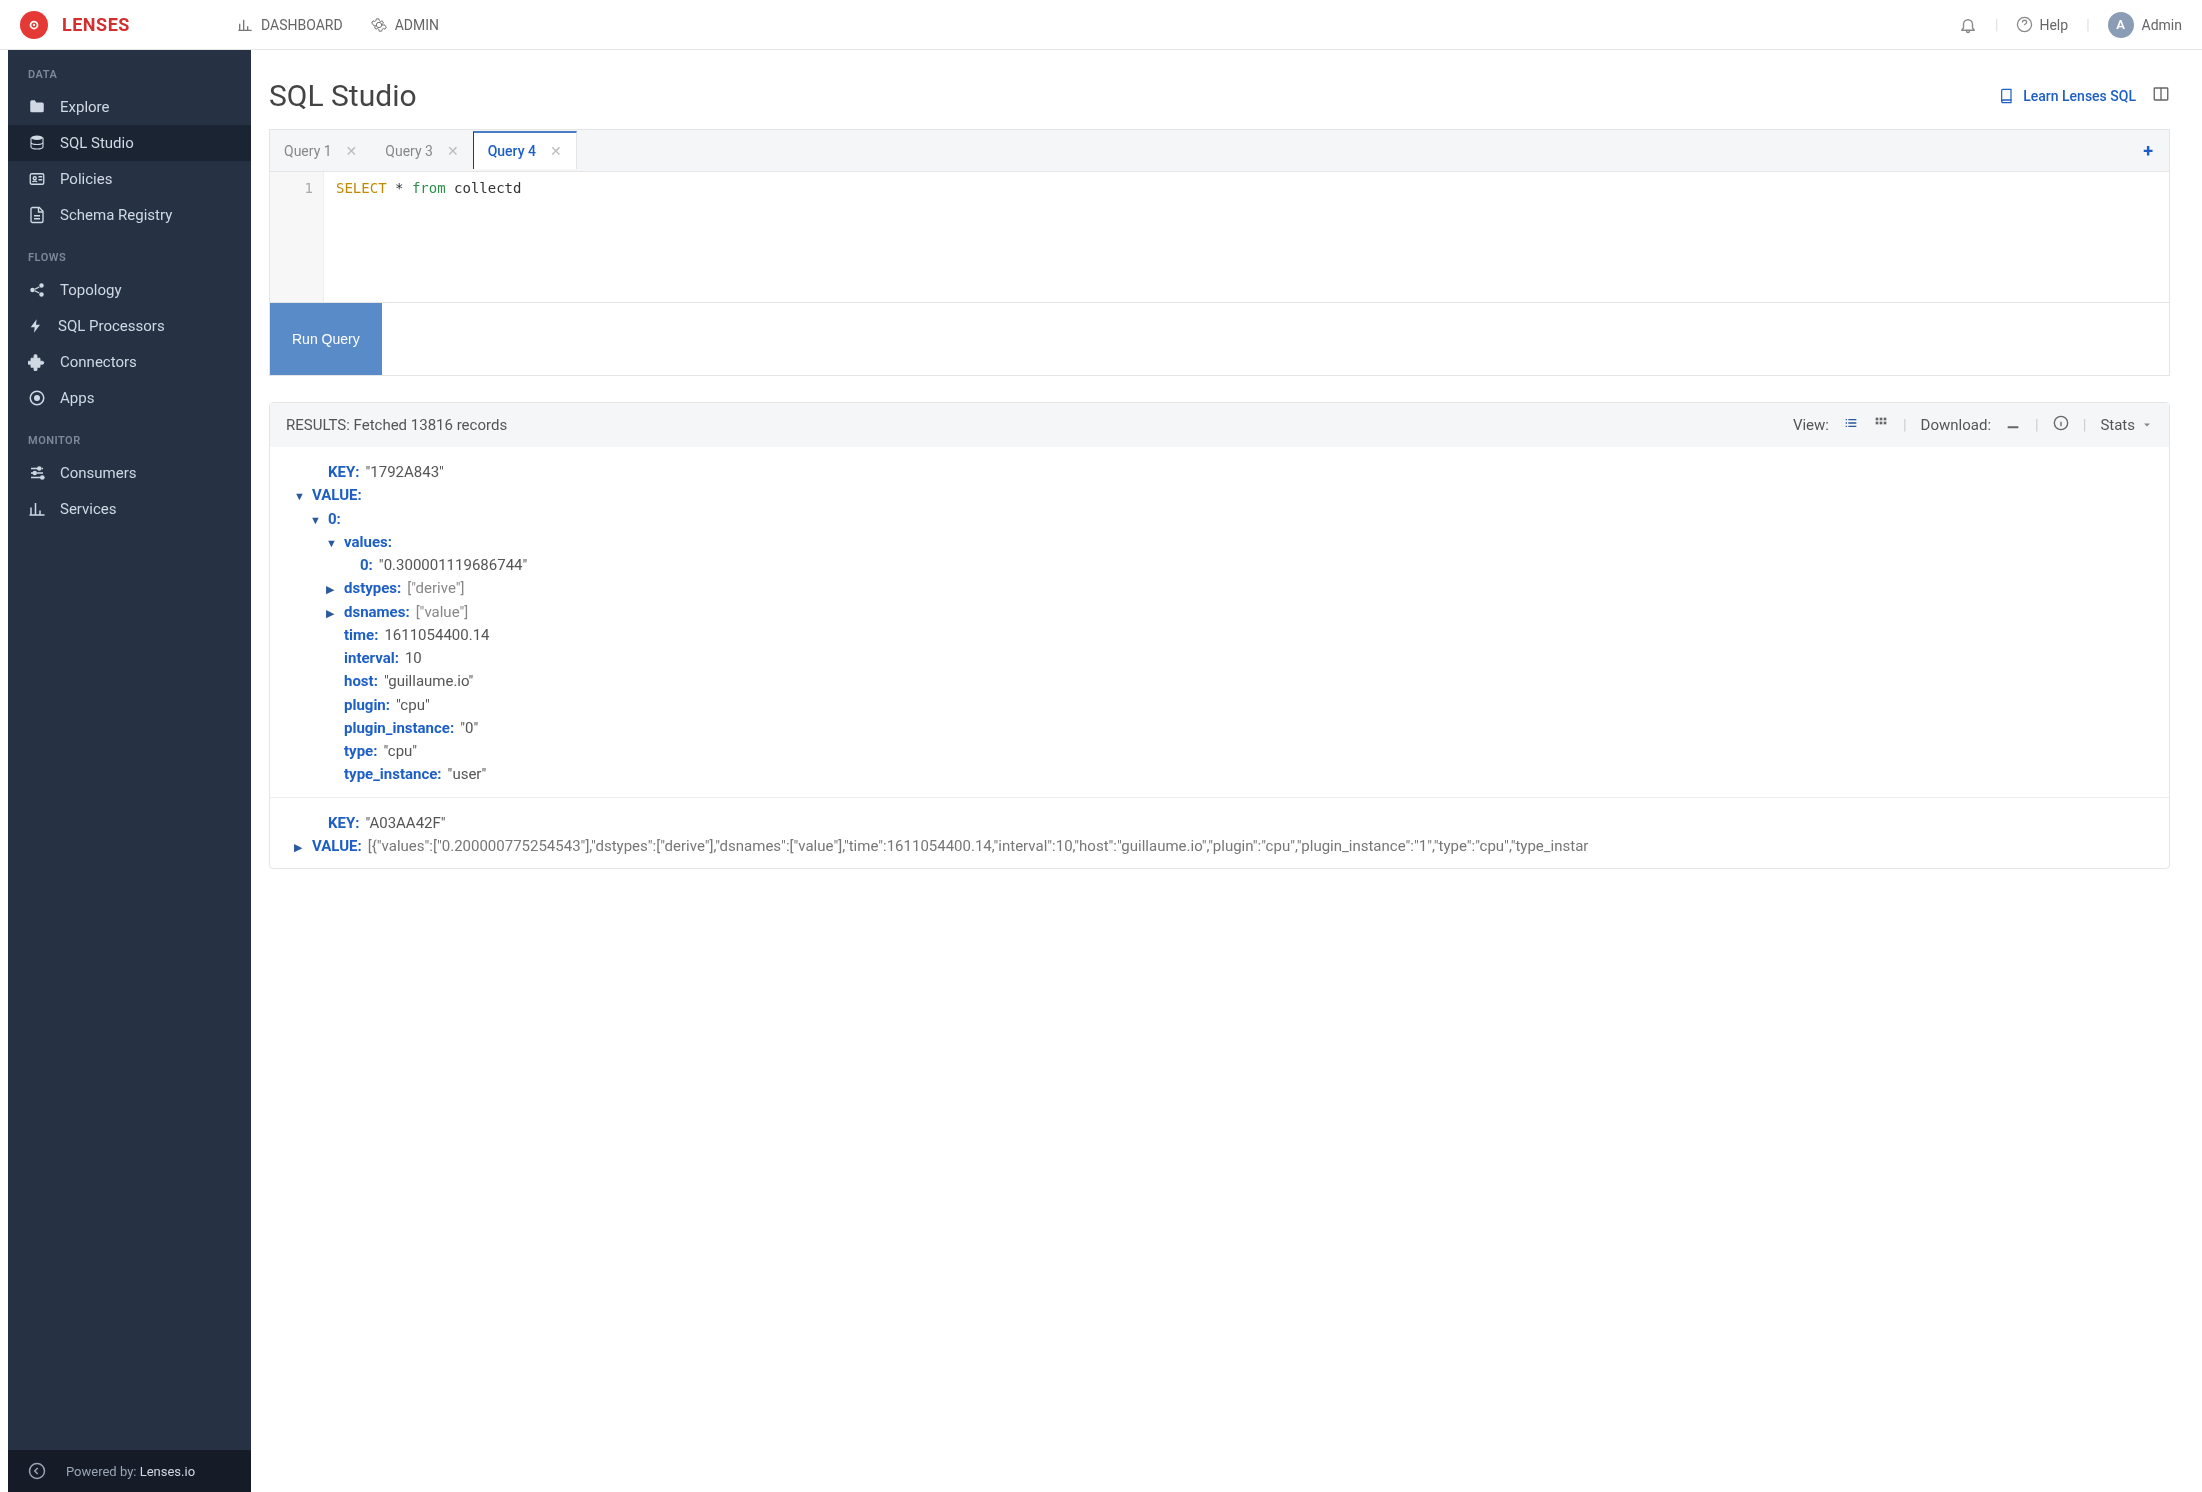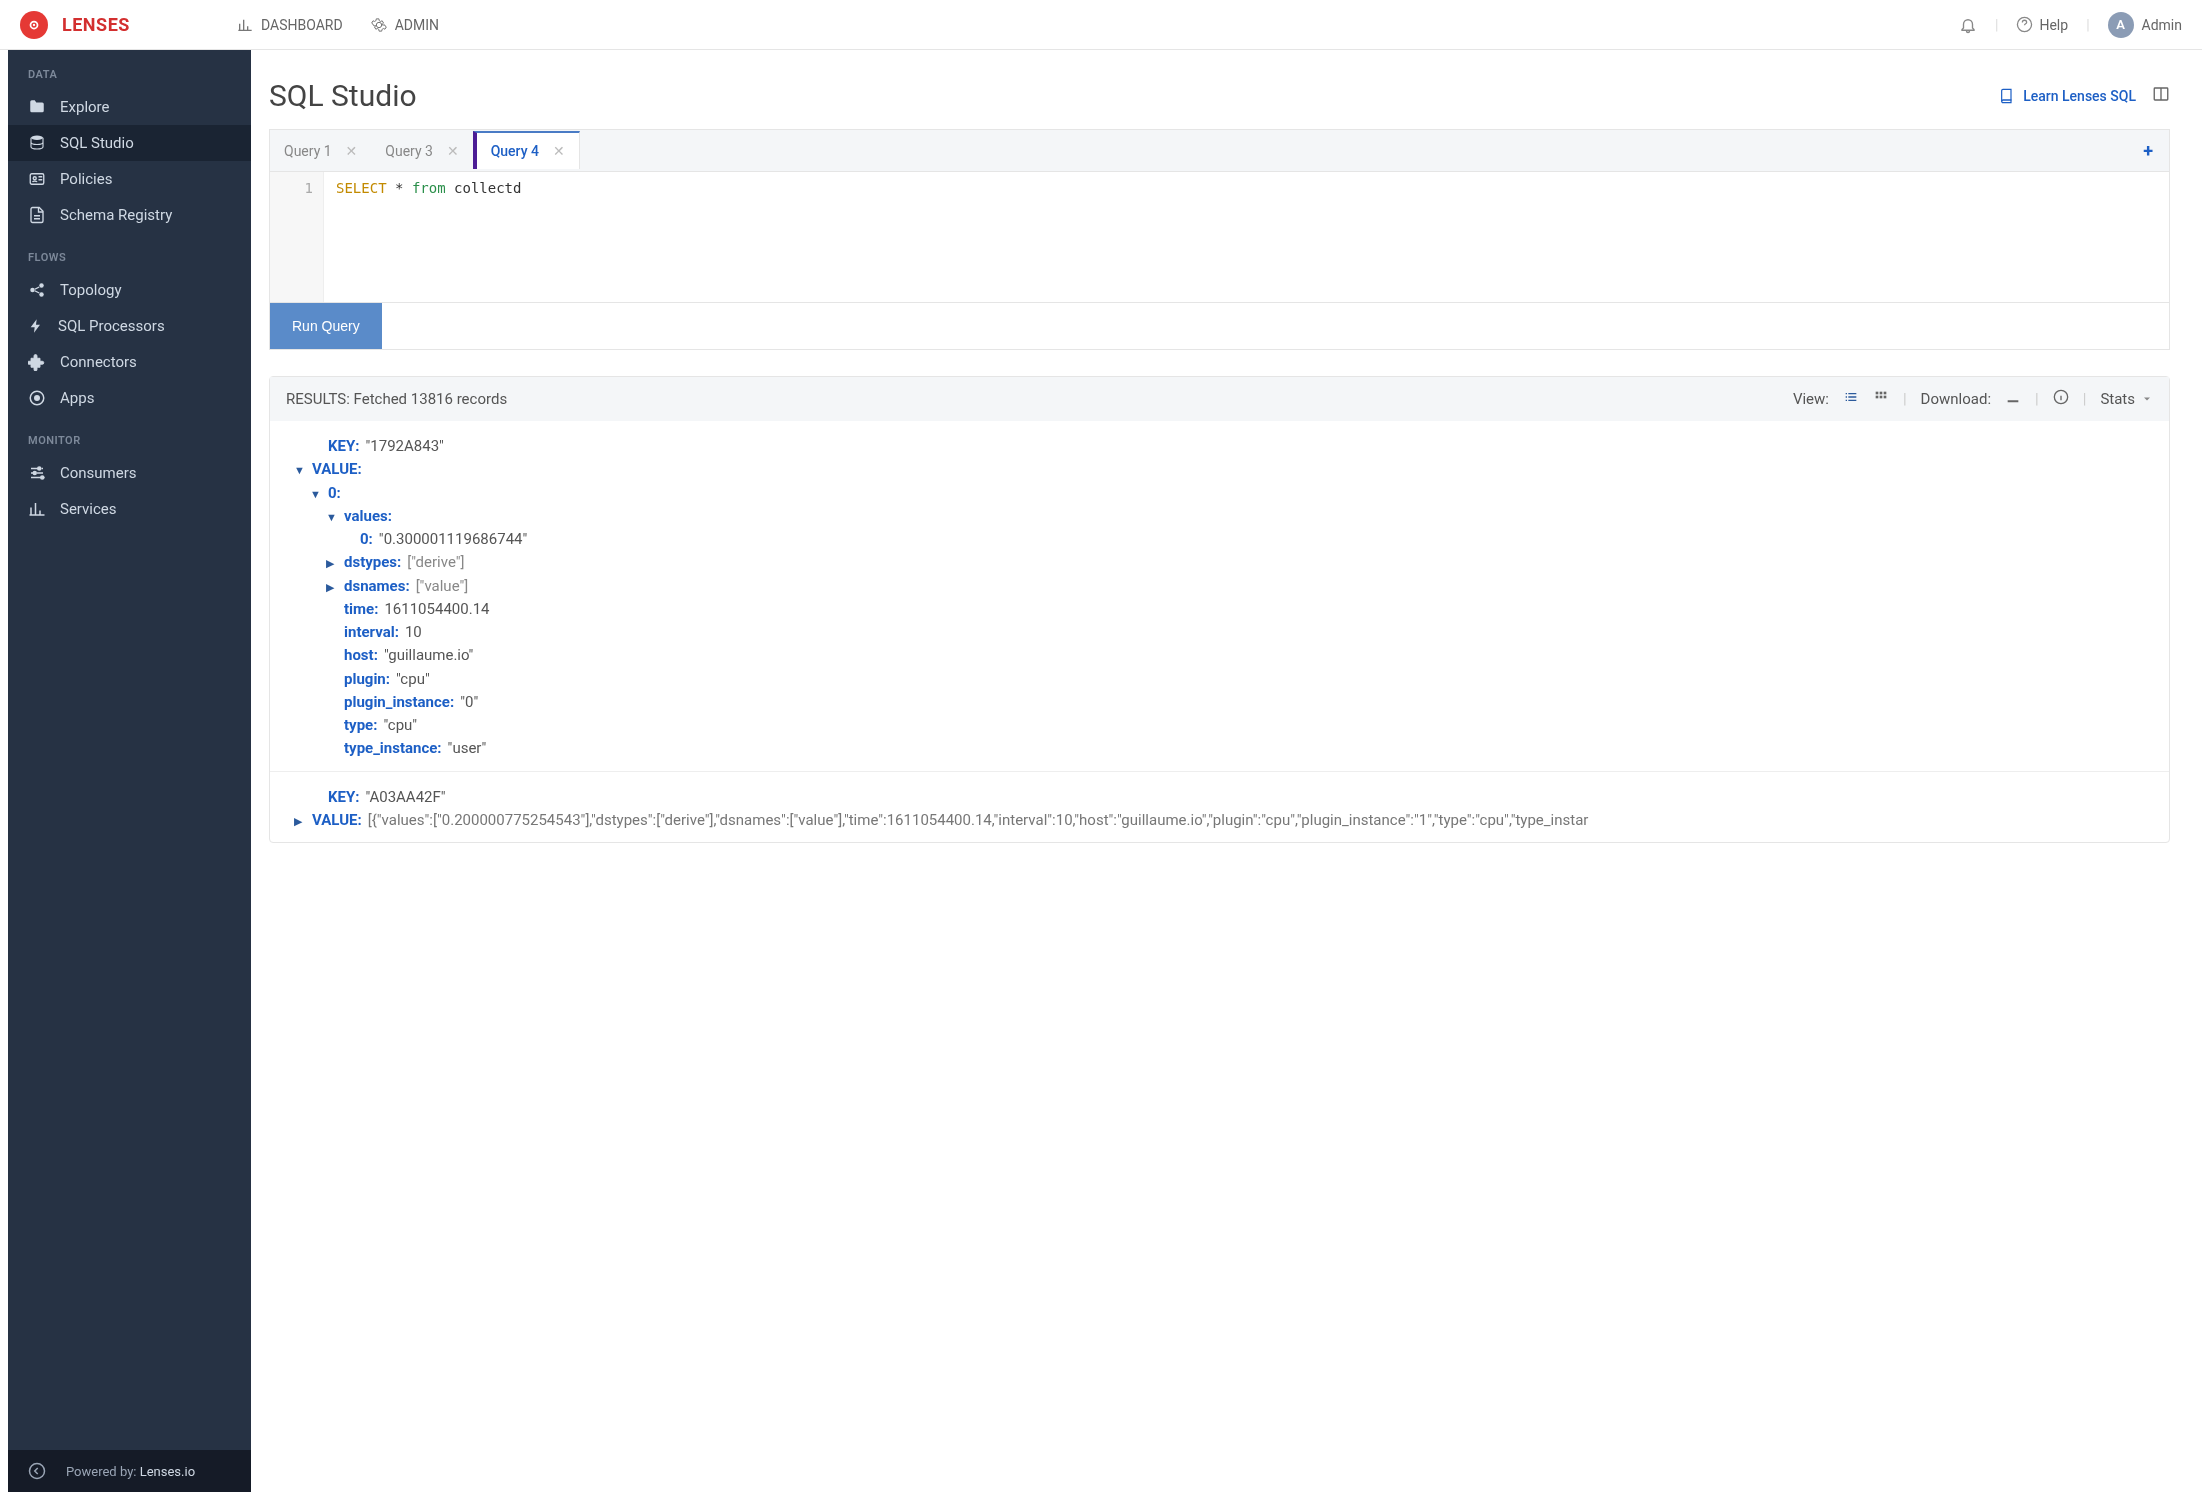--- a/index.html
+++ b/index.html
@@ -41,7 +41,7 @@
 
 .tabs-bar { display: flex; align-items: center; background: #f4f6f8; border: 1px solid #e5e5e5; border-bottom: none; }
 .tab { display: flex; align-items: center; padding: 10px 14px; color: #888; cursor: pointer; gap: 14px; }
-.tab.active { background: #fff; color: #1d5fc5; font-weight: 500; border-top: 2px solid #4a7bc5; margin-top: -1px; border-left: 4px solid #4c1d95; border-right: 1px solid #e5e5e5; }
+.tab.active { background: #fff; color: #1d5fc5; font-weight: 500; border-top: 2px solid #4a7bc5; margin-top: -1px; border-left: 1px solid #4c1d95; border-right: 1px solid #e5e5e5; }
 .tab .close-x { color: #bbb; font-size: 14px; }
 .tab-add { margin-left: auto; padding: 10px 16px; color: #1d5fc5; font-size: 18px; font-weight: 700; cursor: pointer; }
 

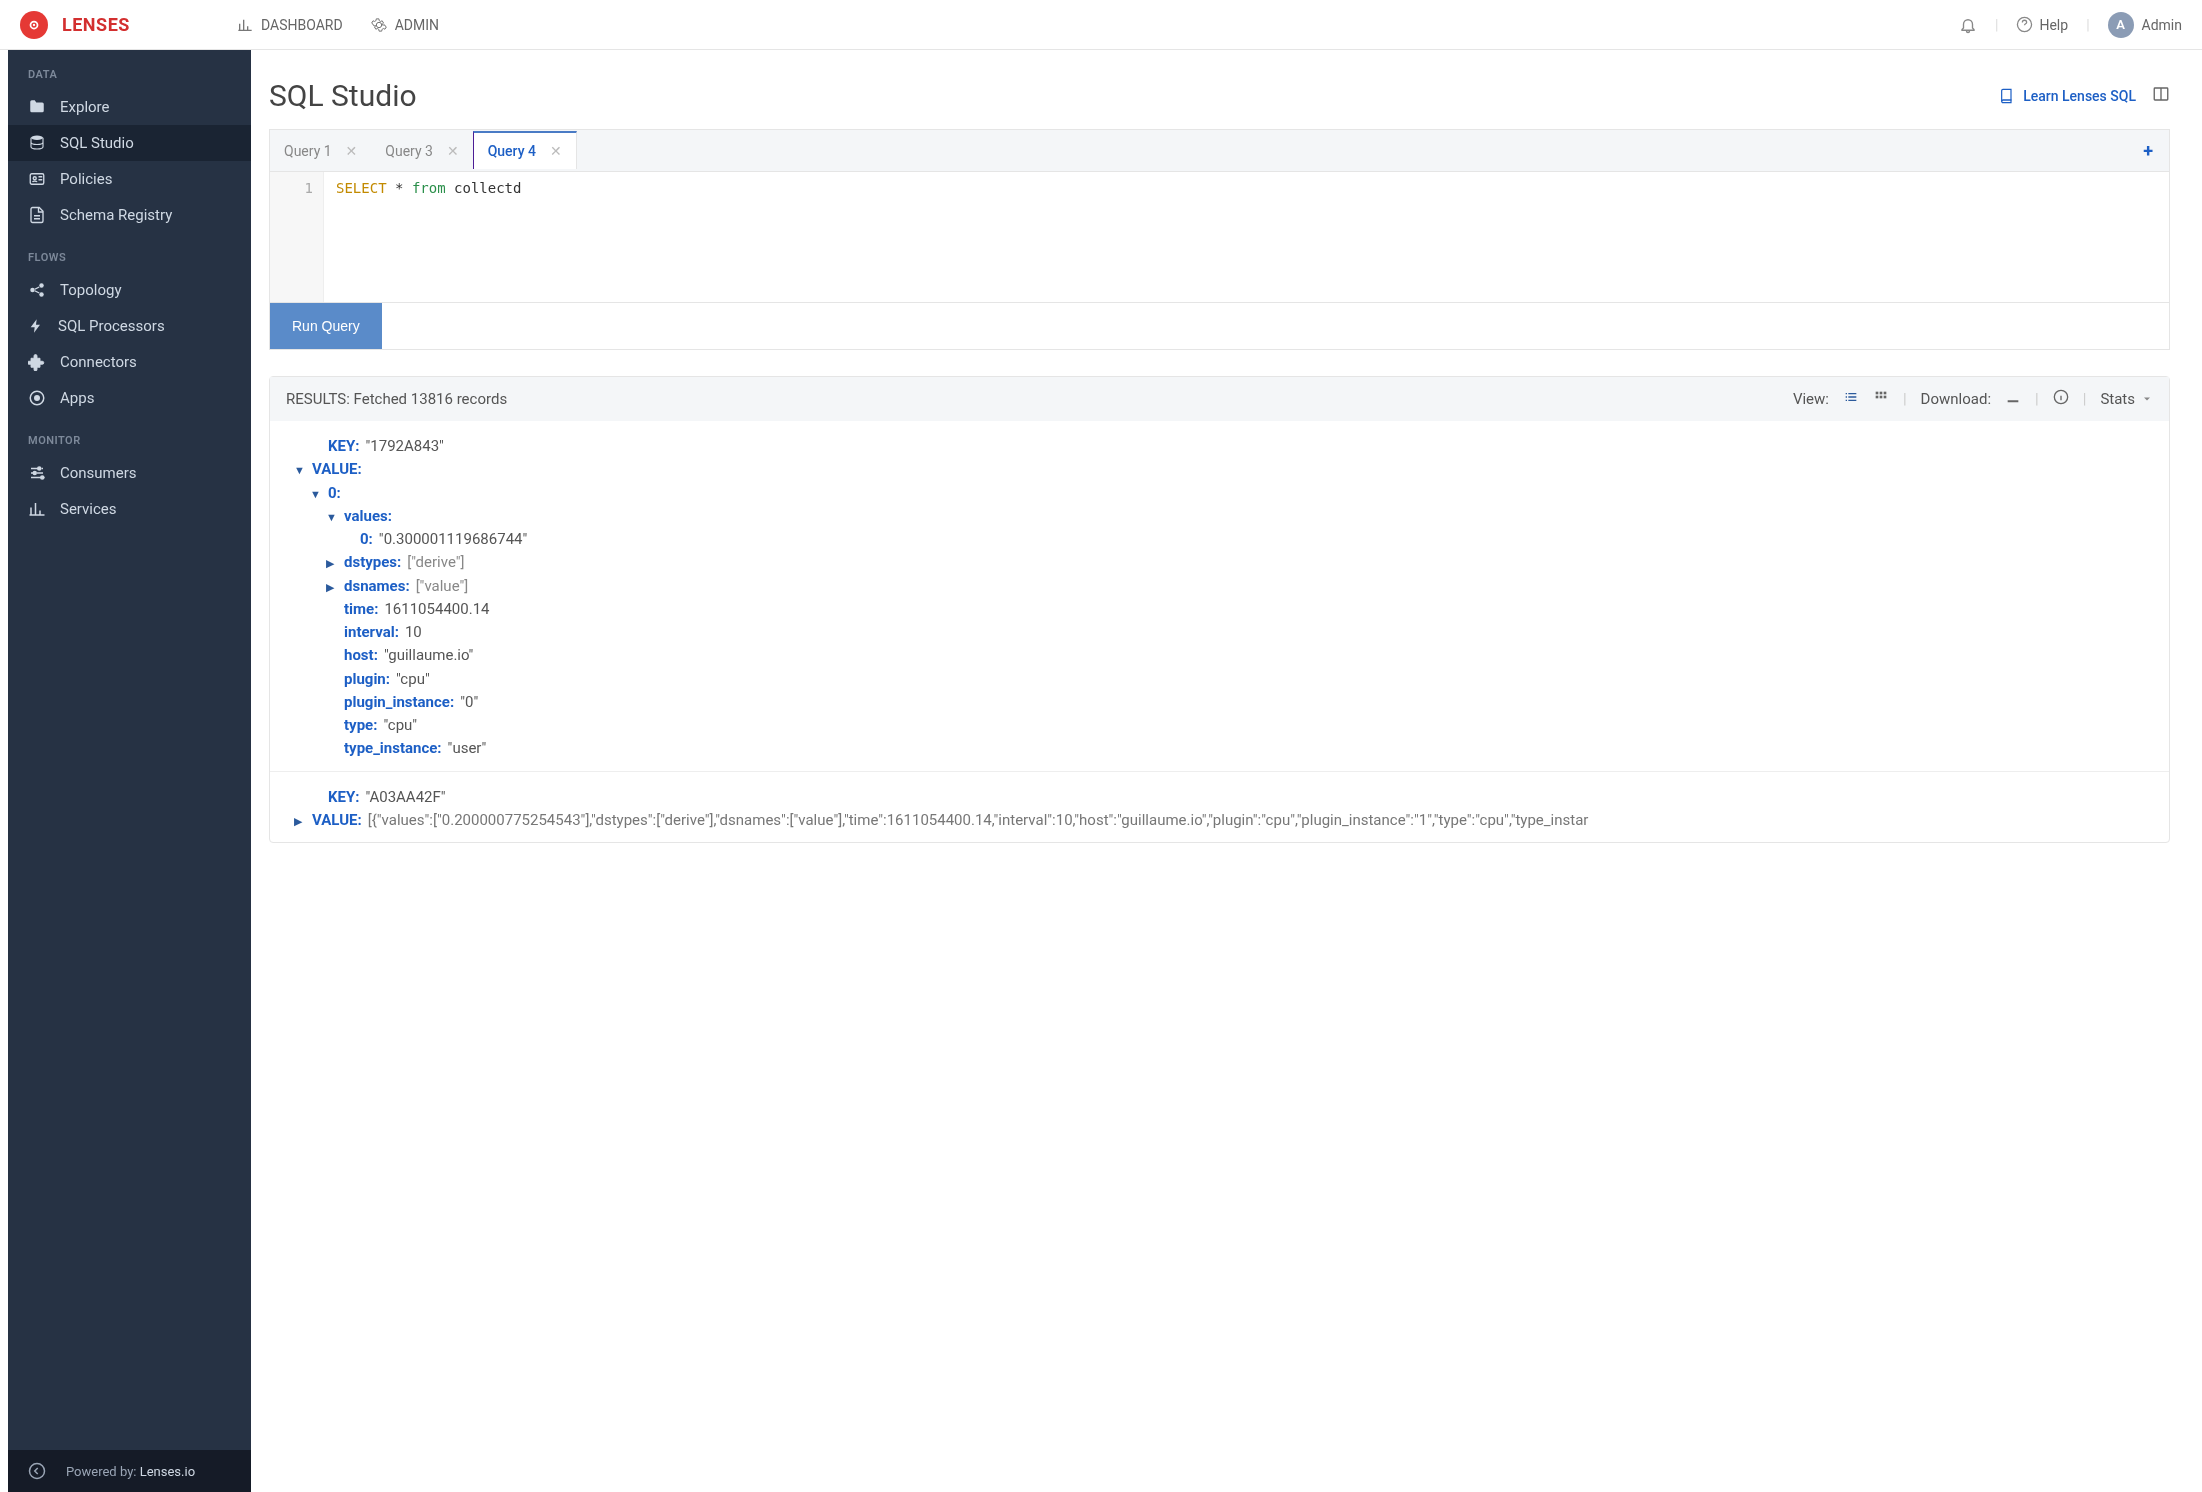--- a/index.html
+++ b/index.html
@@ -53,7 +53,7 @@
 .kw1 { color: #c28a00; }
 .kw2 { color: #2a8f4a; }
 .run-row { border-top: 1px solid #e5e5e5; }
-.run-btn { background: #5a8bc9; color: #fff; border: none; padding: 15px 22px; font-size: 14px; font-weight: 500; cursor: pointer; }
+.run-btn { background: #5a8bc9; color: #fff; border: none; padding: 28px 22px; font-size: 14px; font-weight: 500; cursor: pointer; }
 
 
 .results-panel { margin-top: 26px; border: 1px solid #e5e5e5; border-radius: 4px; }

